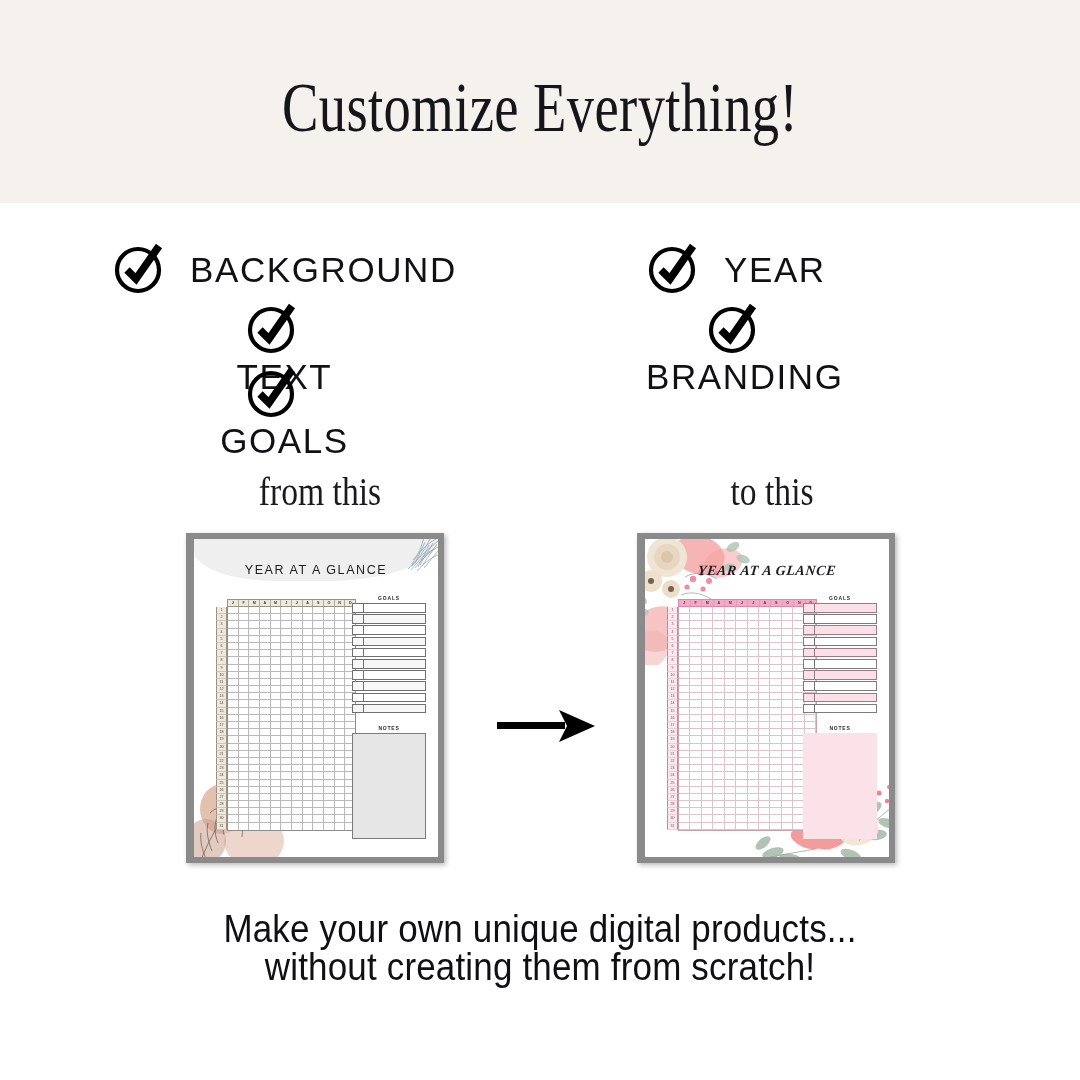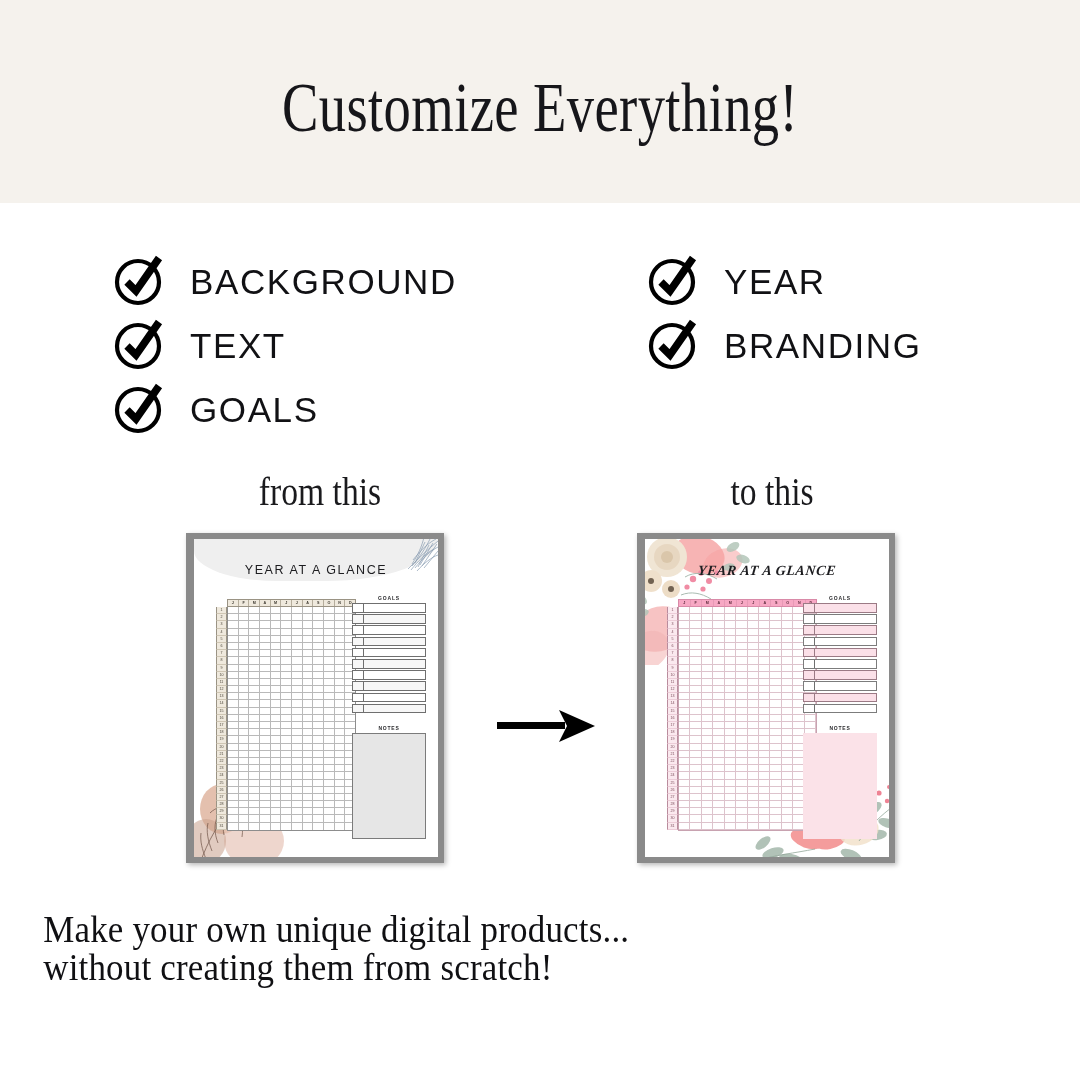--- a/index.html
+++ b/index.html
@@ -46,7 +46,7 @@
   
   .features {
     position: absolute;
-    left: 0; top: 248px;
+    left: 0; top: 236px;
     width: 898px;
     height: 205px;
   }

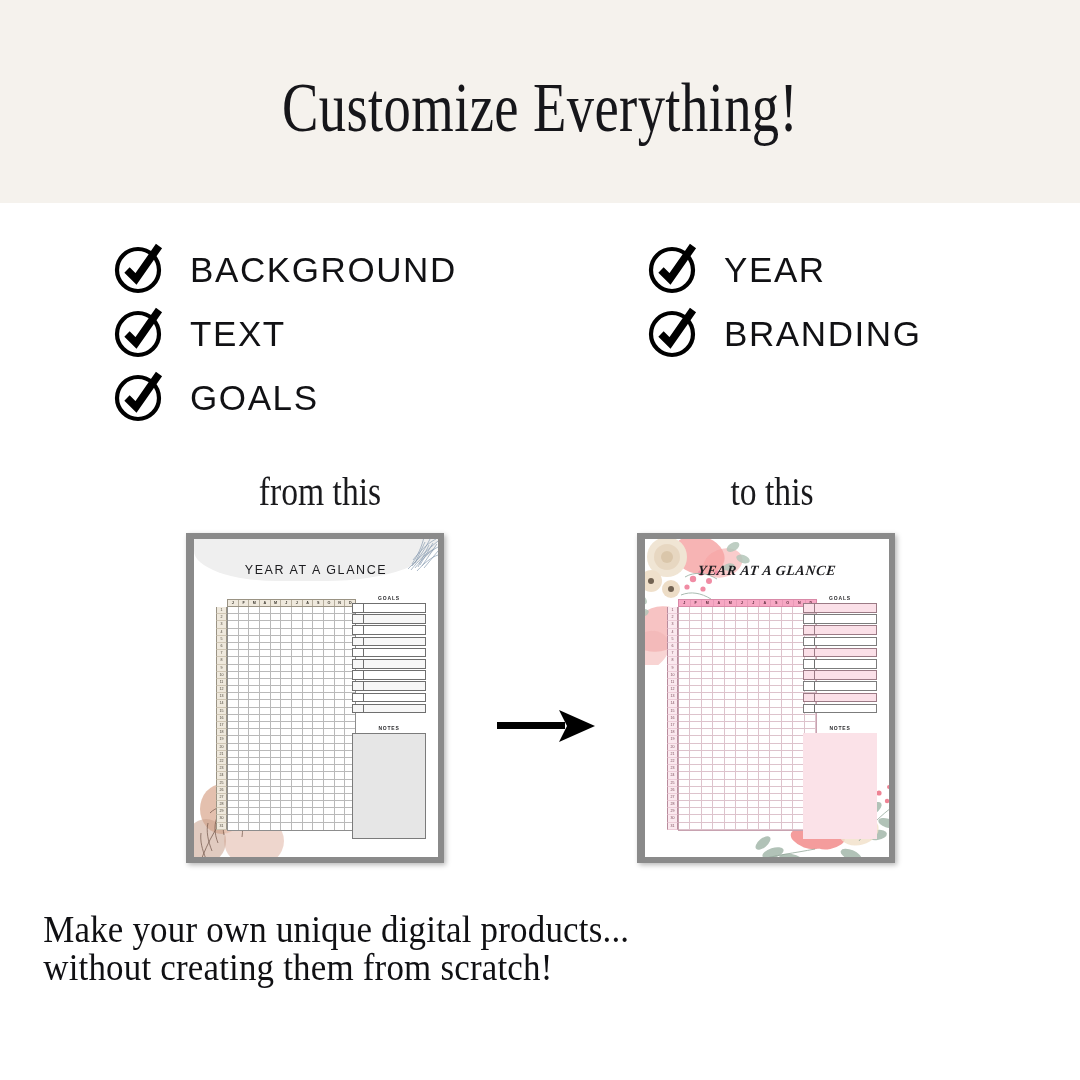--- a/index.html
+++ b/index.html
@@ -60,7 +60,7 @@
     height: 64px;
     margin-bottom: 0px;
   }
-  .feature-row + .feature-row { margin-top: 0px; }
+  .feature-row + .feature-row { margin-top: 0px; flex-direction: column; }
 
   .check-icon {
     position: relative;

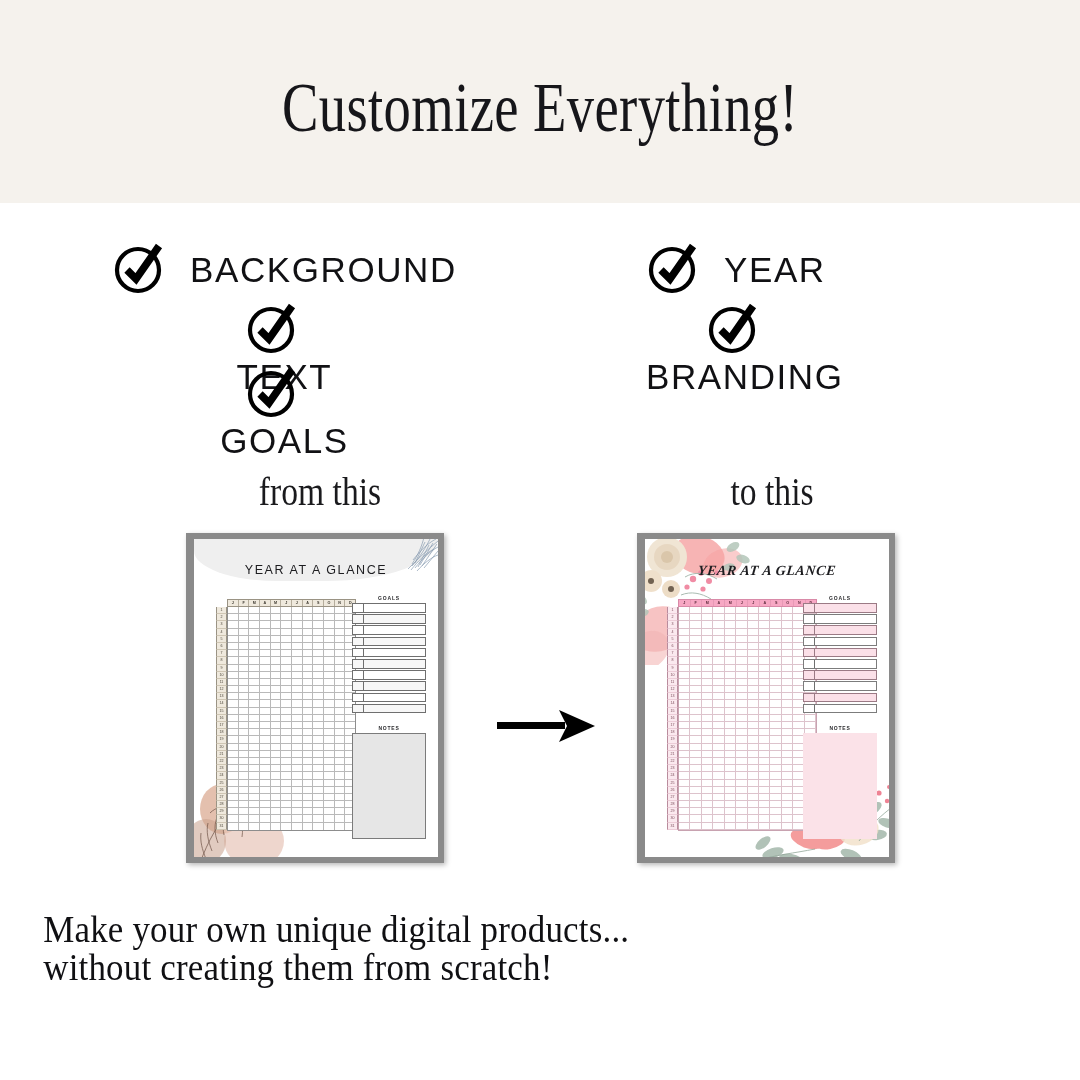--- a/index.html
+++ b/index.html
@@ -280,8 +280,8 @@
     position: absolute;
     left: 0; top: 912px;
     width: 1080px;
-    text-align: left;
-    font-family: Liberation Serif, serif;
+    text-align: center;
+    font-family: Liberation Sans, sans-serif;
     font-size: 38px;
     line-height: 34px;
     color: #101013;

